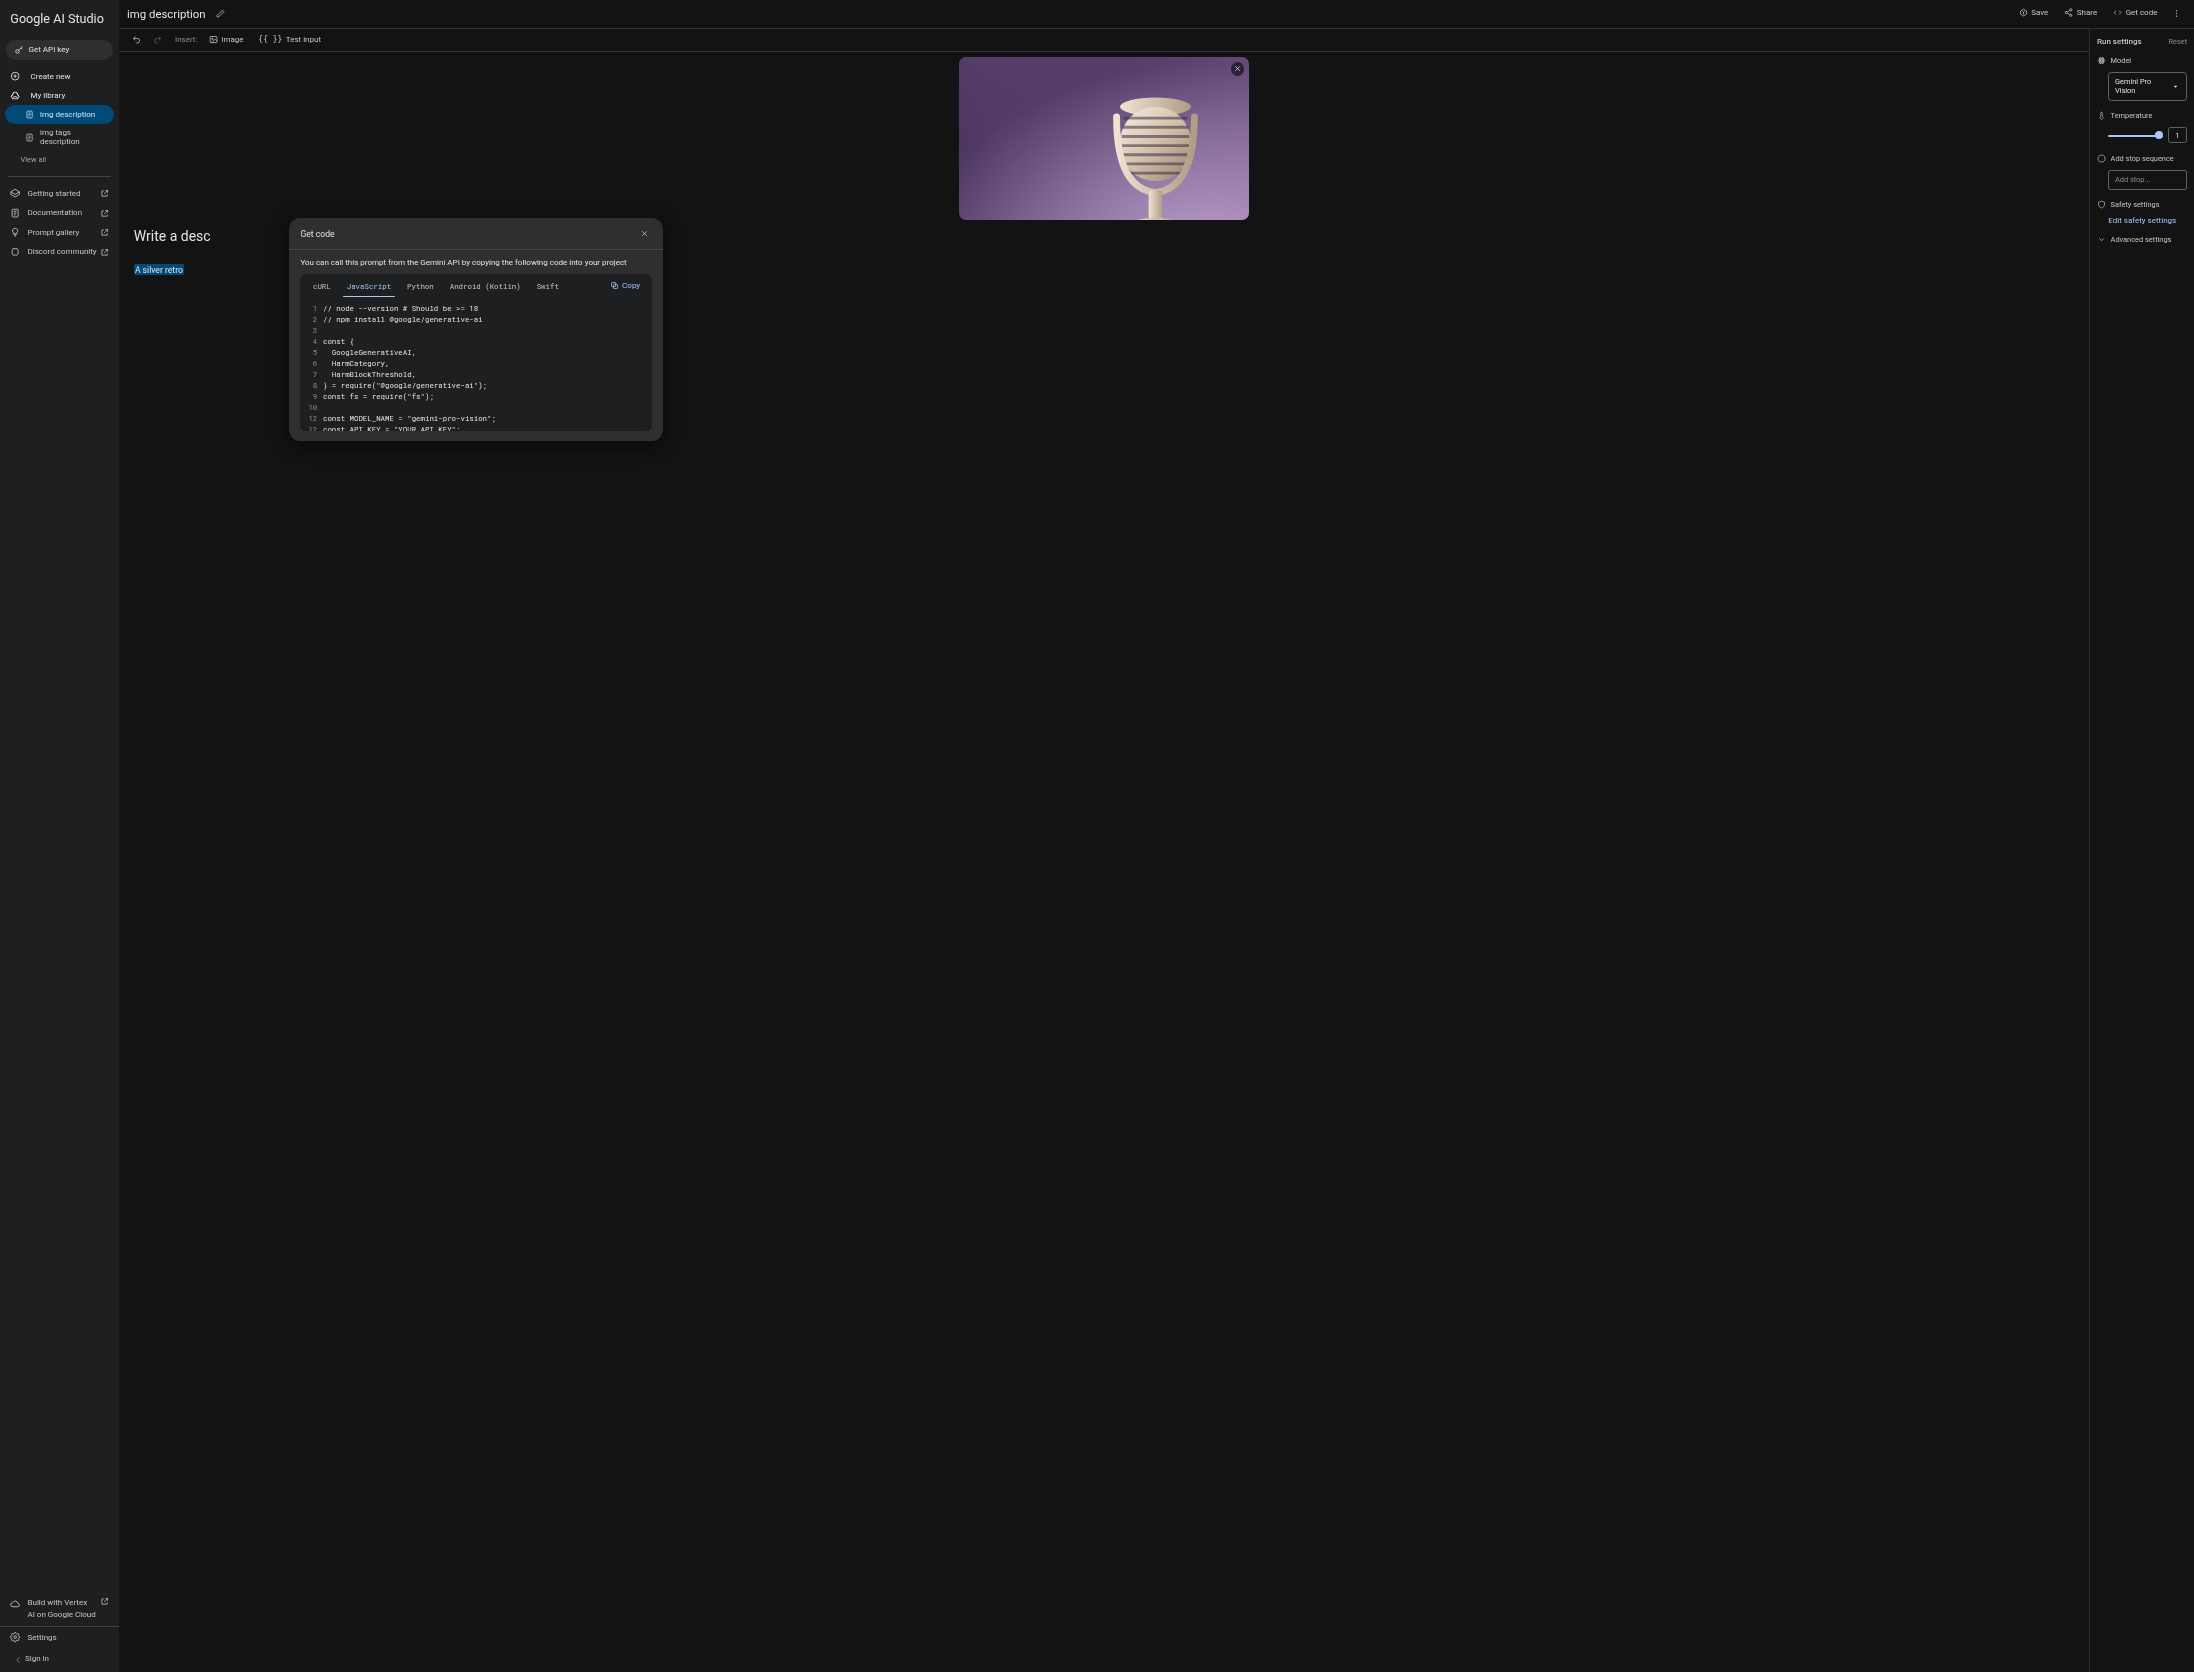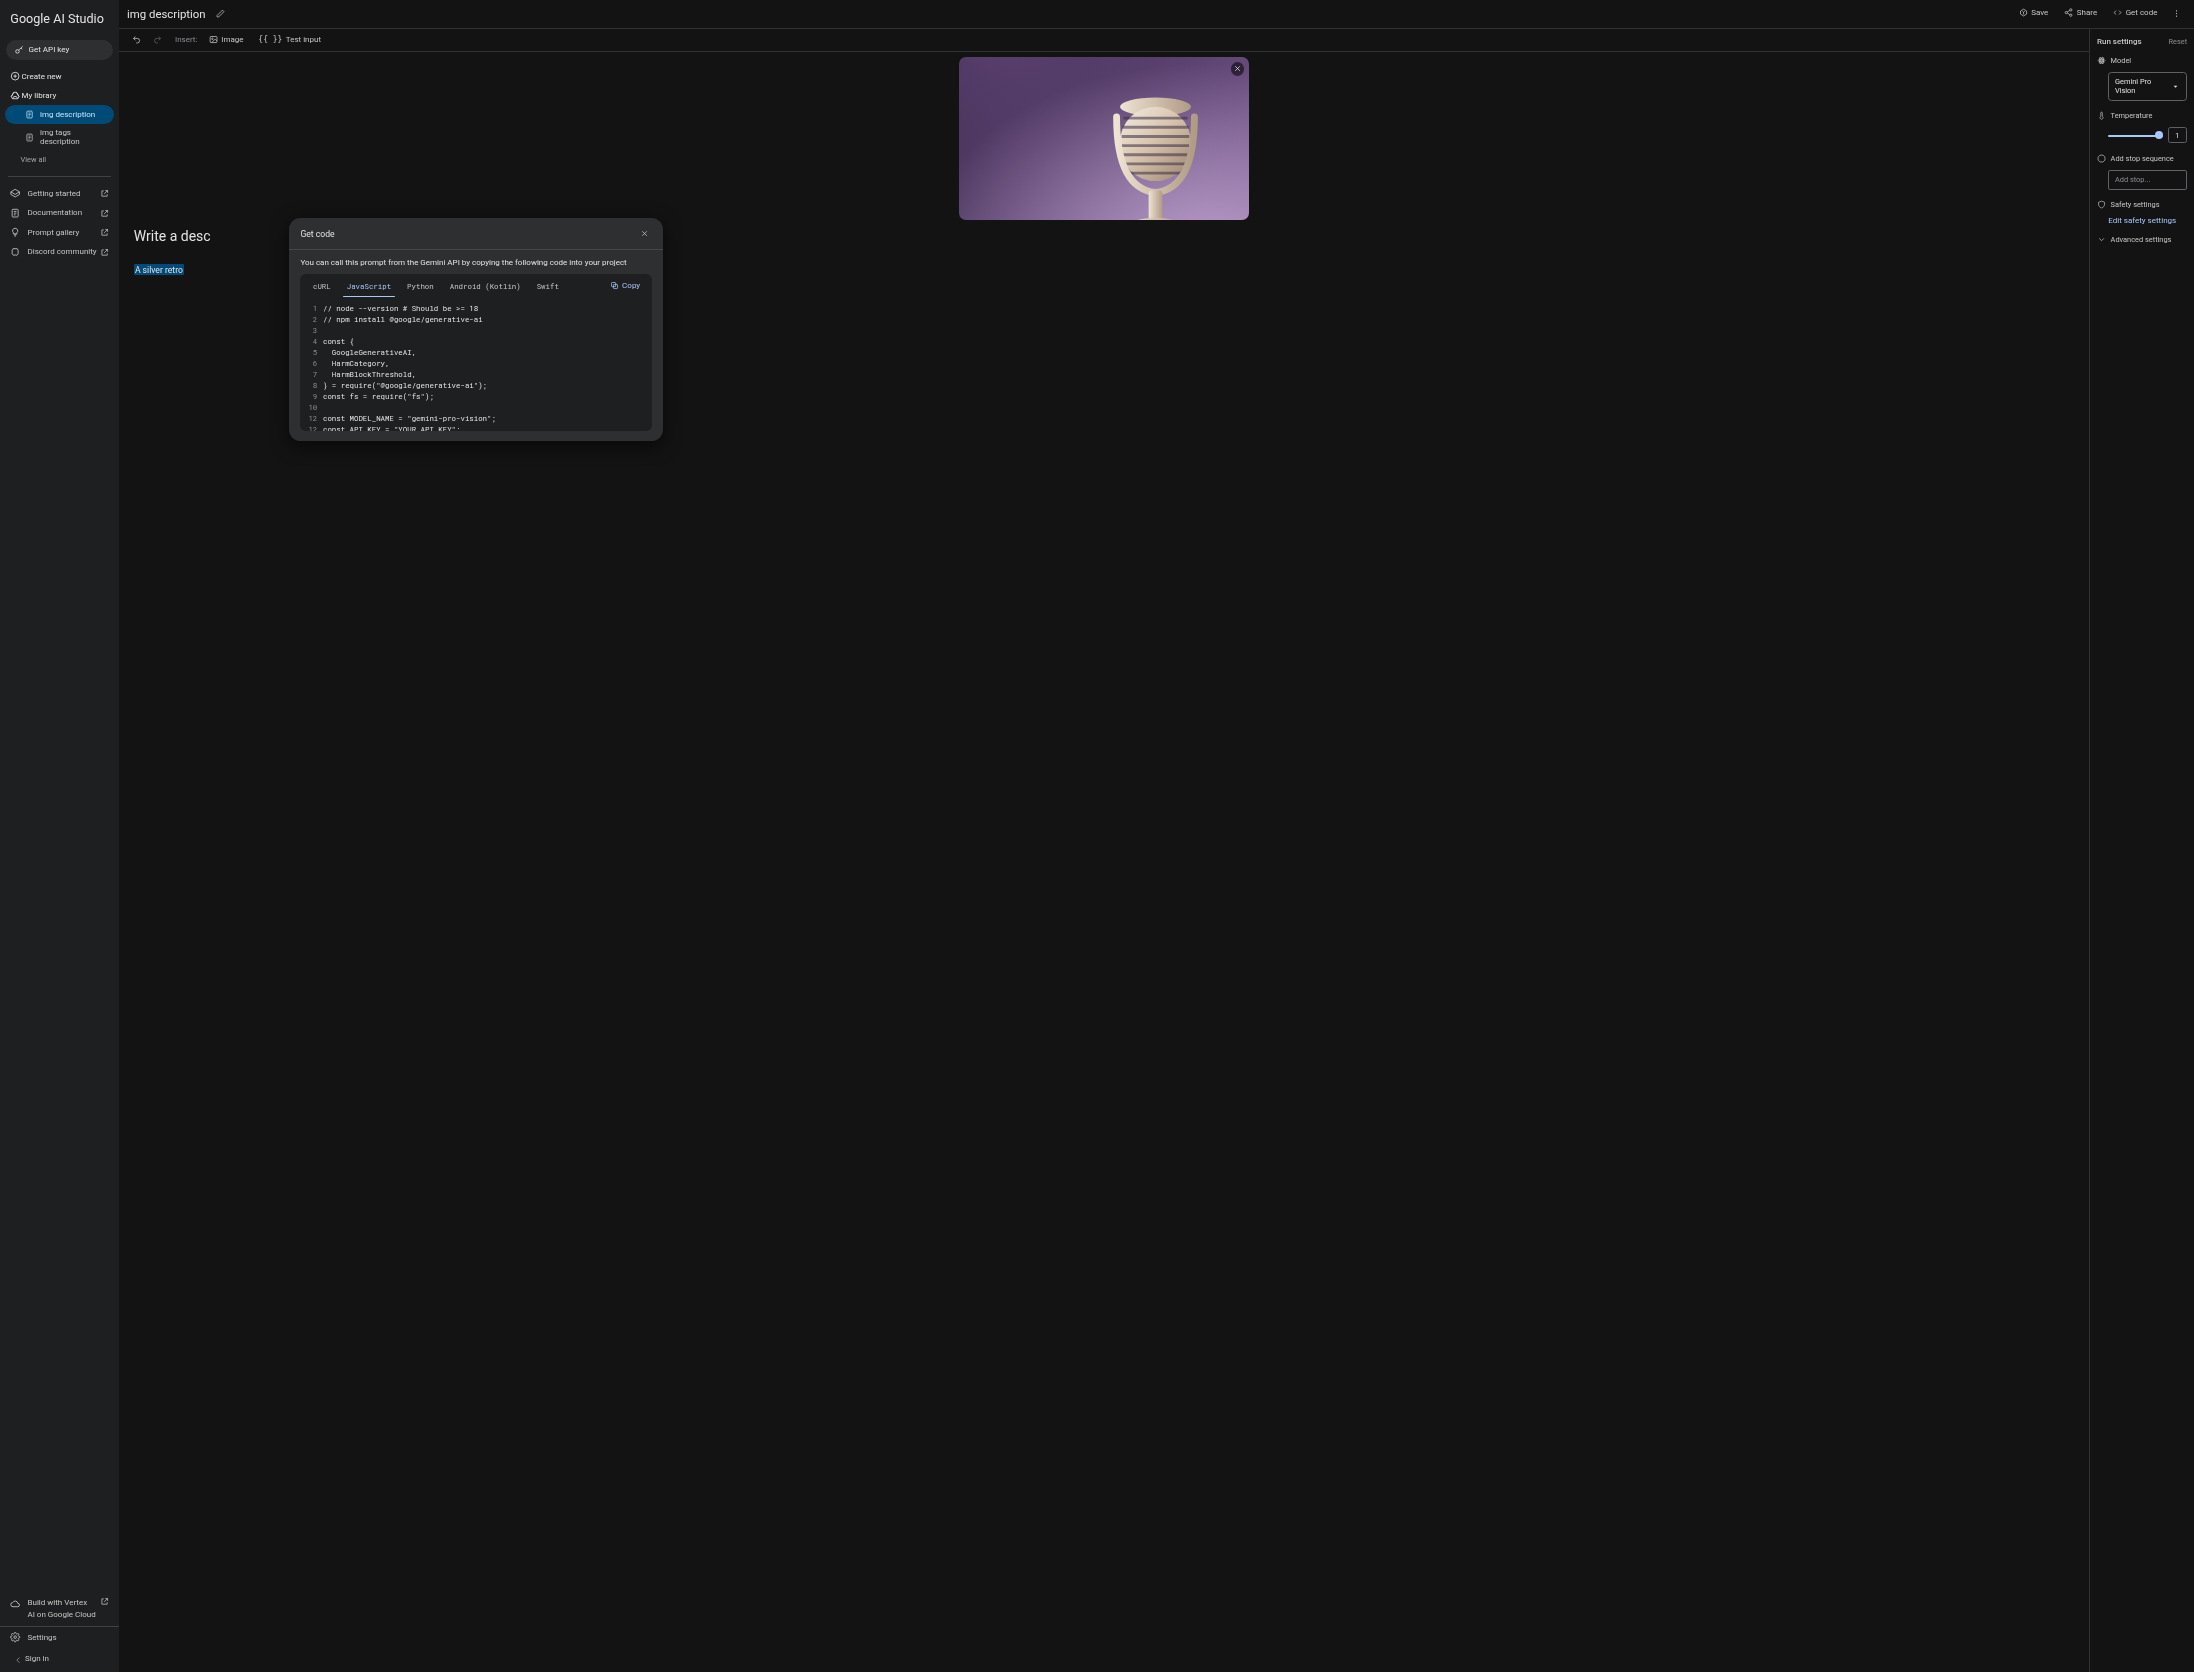--- a/index.html
+++ b/index.html
@@ -21,7 +21,7 @@
     border-radius:11.4px; padding:4.6px 8px; margin:0 5.7px 6.9px; font-size:8px;
     cursor:pointer;
   }
-  .side-item { display:flex; align-items:center; gap:1px; padding:4.6px 10.3px; color:#e3e3e3; cursor:pointer; font-size:8px; }
+  .side-item { display:flex; align-items:center; gap:10px; padding:4.6px 10.3px; color:#e3e3e3; cursor:pointer; font-size:8px; }
   .side-sub { display:flex; align-items:center; gap:5.7px; padding:4.6px 10.3px 4.6px 20.6px; color:#c4c7c5; cursor:pointer; font-size:8px; border-radius:13.7px; margin:0 4.6px; }
   .side-sub.active { background:#004a77; color:#c2e7ff; }
   .view-all { padding:4.6px 10.3px 4.6px 20.6px; color:#a1a4a8; font-size:7.4px; cursor:pointer; }

